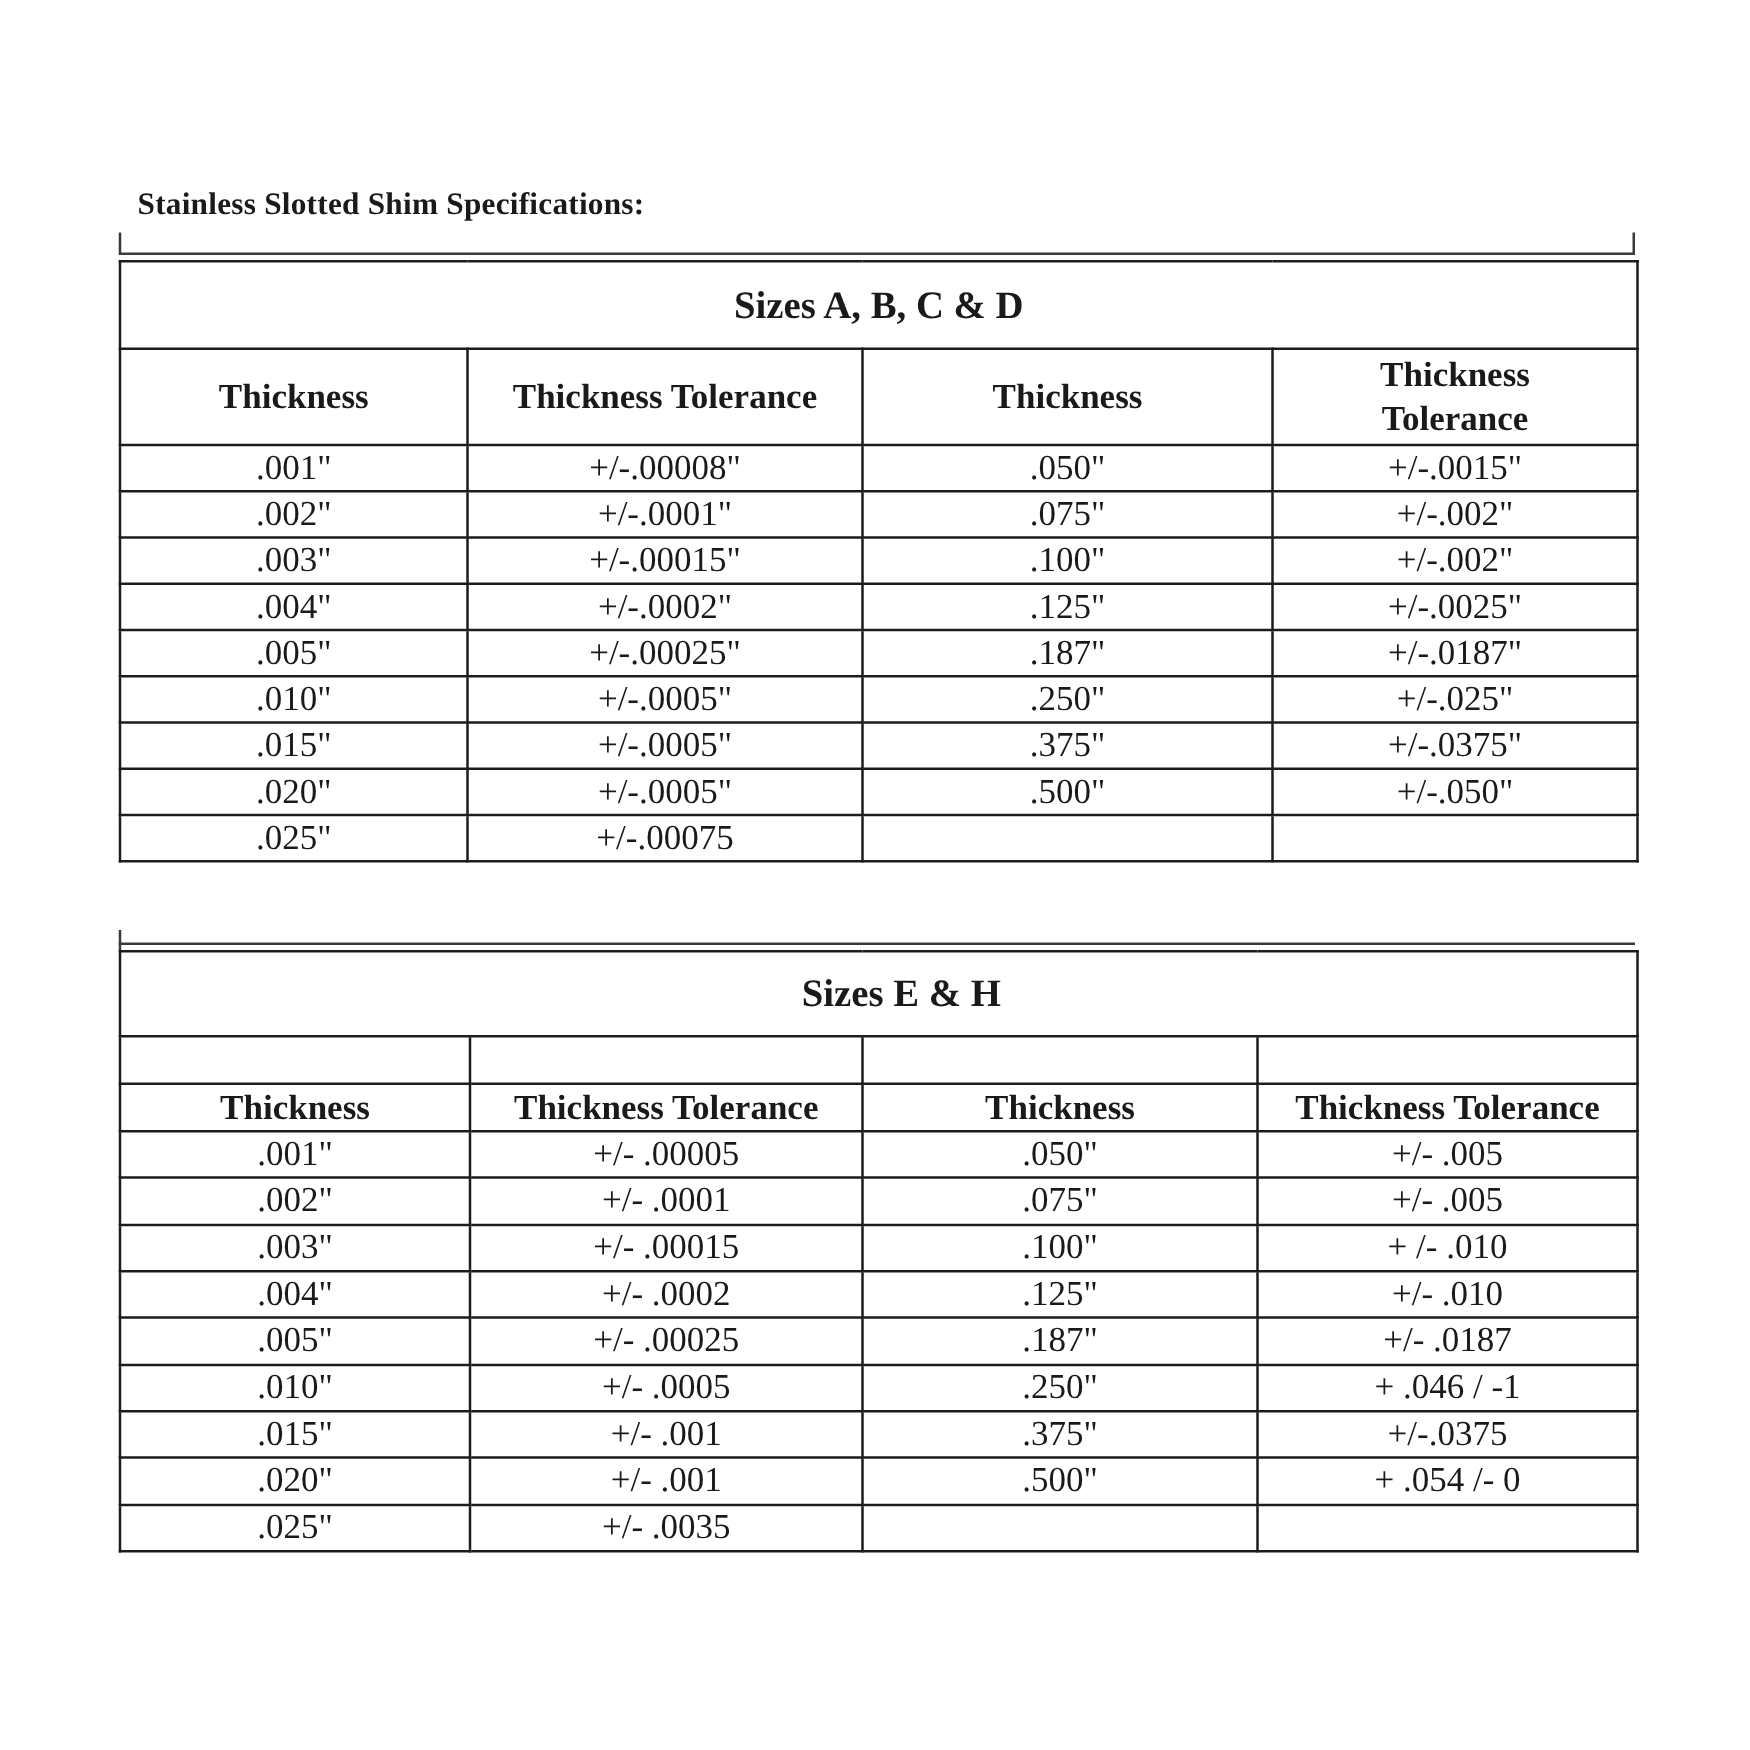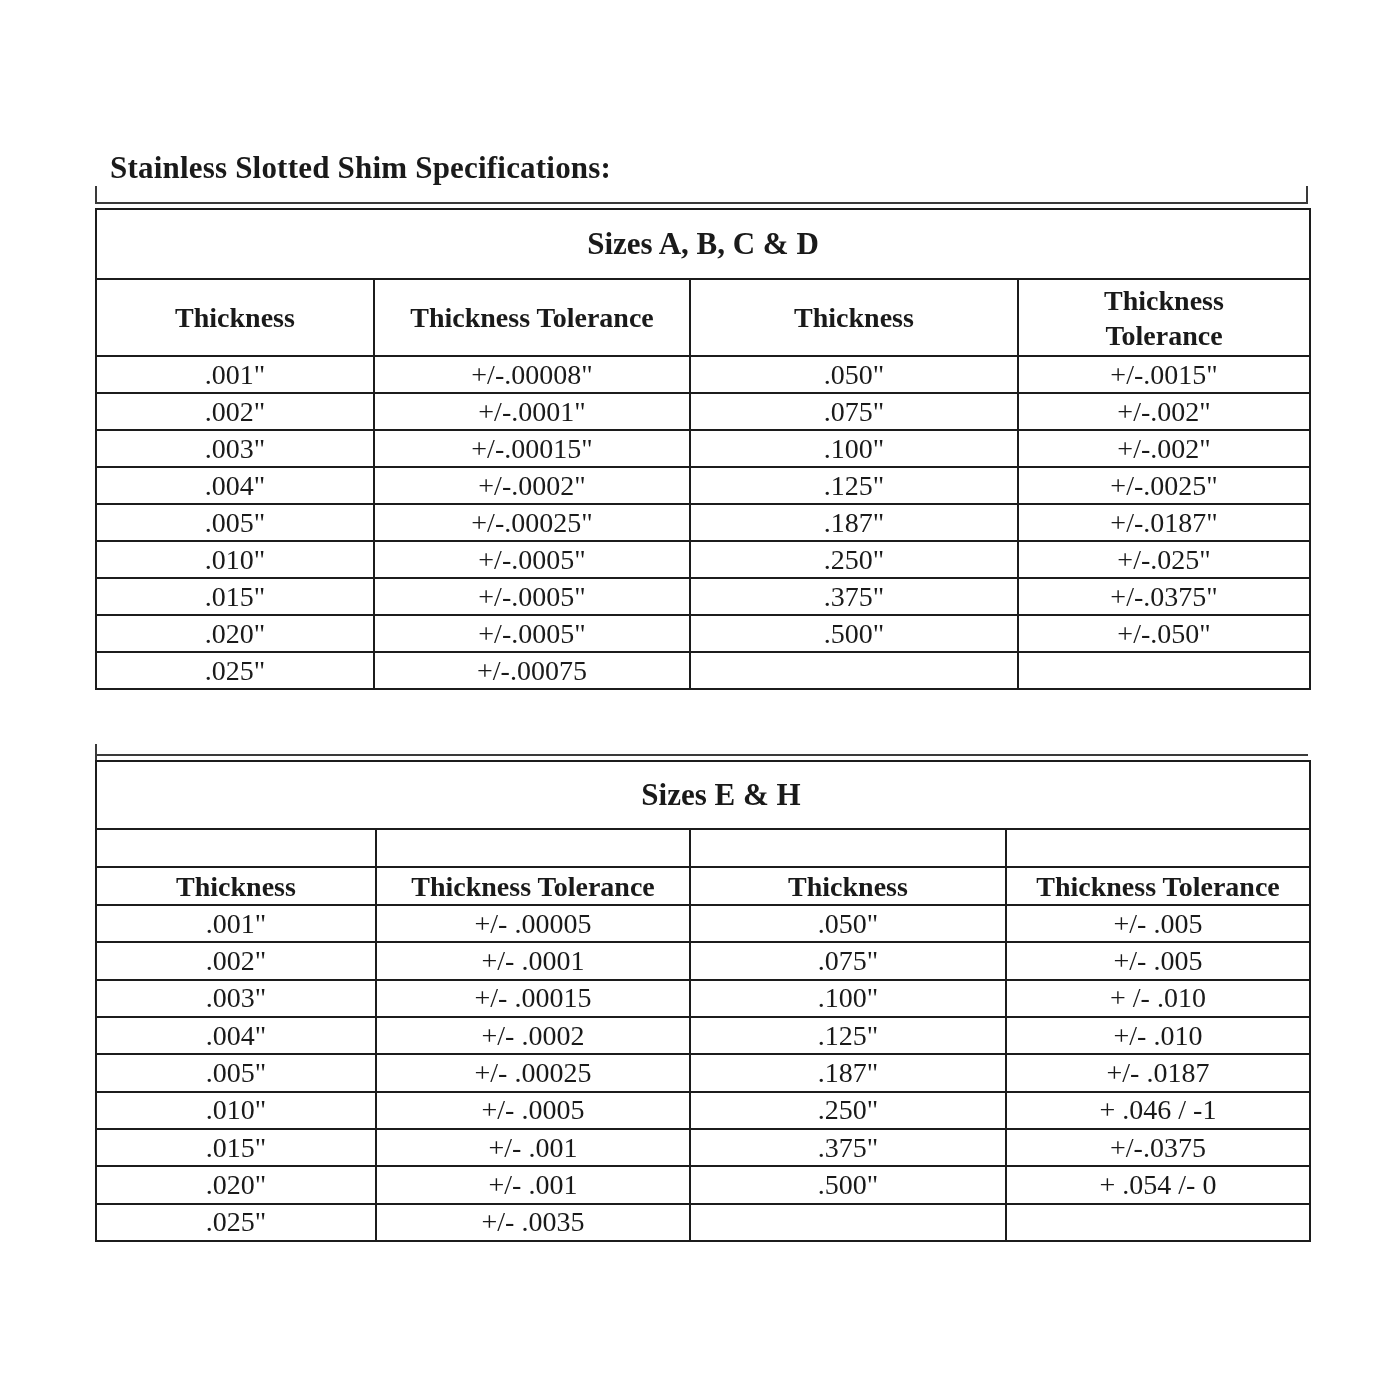--- a/index.html
+++ b/index.html
@@ -14,7 +14,7 @@
   .page-title {
     position: absolute;
     left: 110px; top: 150px;
-    font-size: 31px;
+    font-size: 25px;
     font-weight: bold;
     letter-spacing: 0.2px;
     white-space: nowrap;

